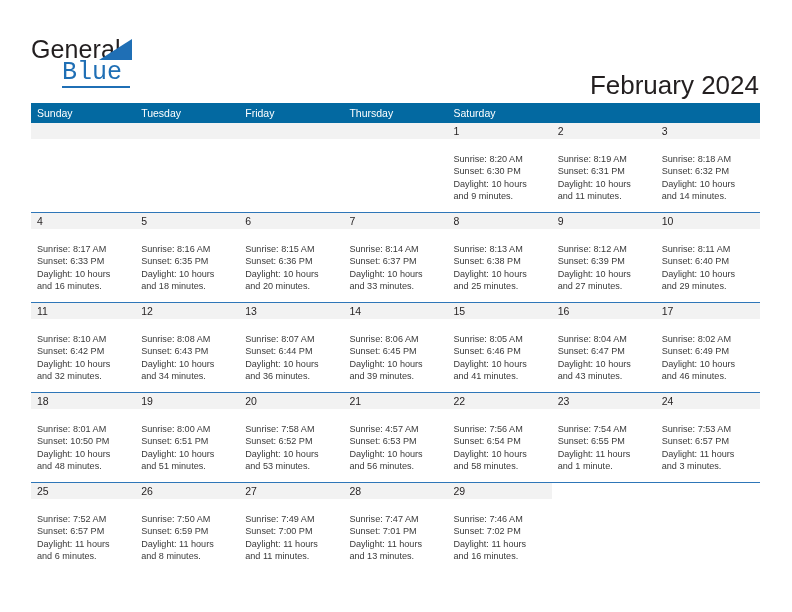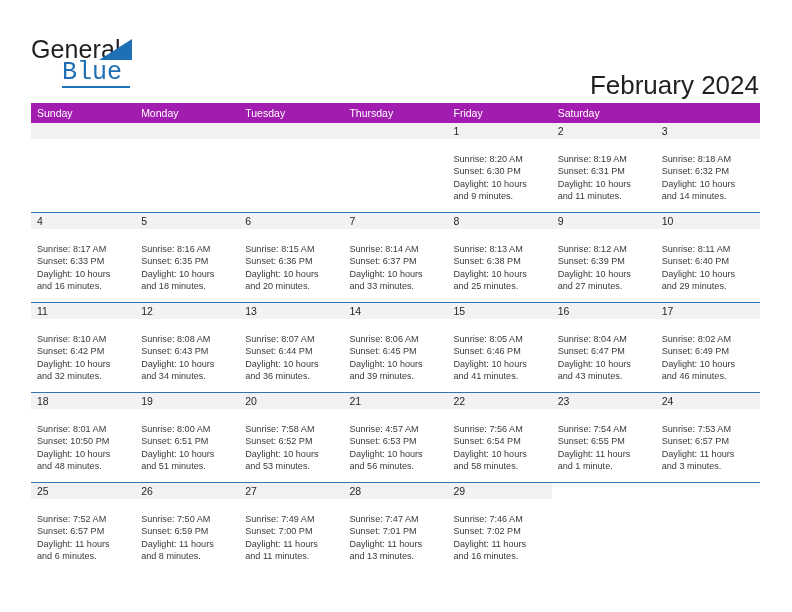--- a/index.html
+++ b/index.html
@@ -103,7 +103,7 @@
   }
   .weekdays {
     display: flex;
-    background: #a21caf;
+    background: #0369a1;
     height: 20px;
   }
   .weekday {

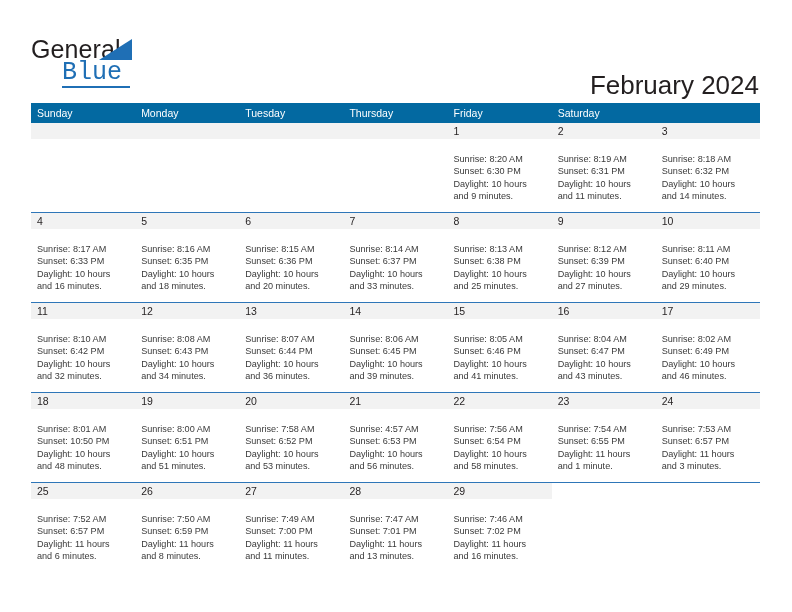--- a/index.html
+++ b/index.html
@@ -185,7 +185,6 @@
   <div class="calendar">
     <div class="weekdays">
         <div class="weekday">Sunday</div>
-        <div class="weekday">Monday</div>
         <div class="weekday">Tuesday</div>
         <div class="weekday">Thursday</div>
         <div class="weekday">Friday</div>

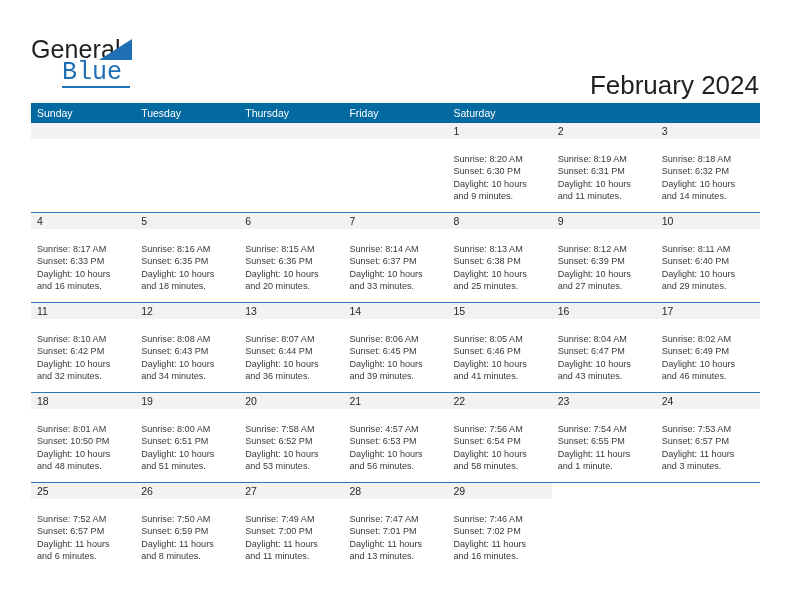--- a/index.html
+++ b/index.html
@@ -186,8 +186,8 @@
     <div class="weekdays">
         <div class="weekday">Sunday</div>
         <div class="weekday">Tuesday</div>
+        <div class="weekday">Friday</div>
         <div class="weekday">Thursday</div>
-        <div class="weekday">Friday</div>
         <div class="weekday">Saturday</div>
       </div>
     <div id="weeks-container">

